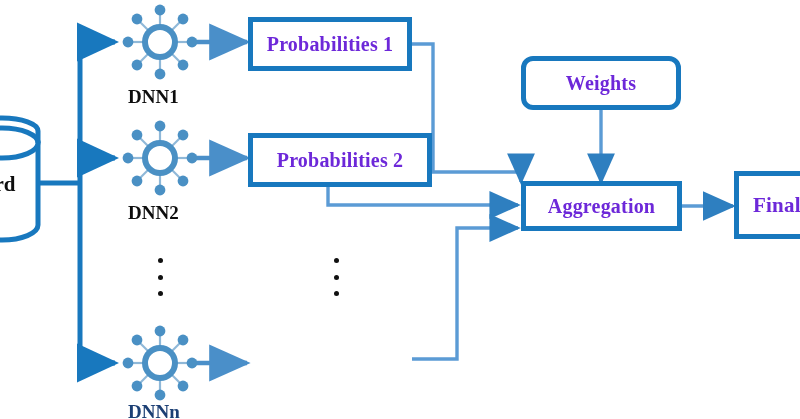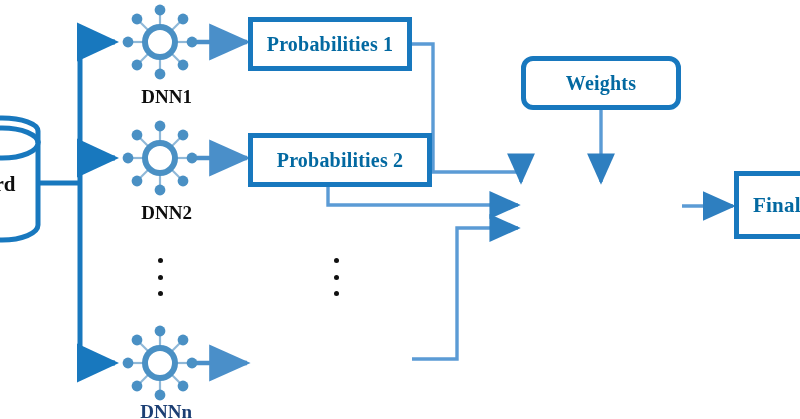--- a/index.html
+++ b/index.html
@@ -36,7 +36,7 @@
   .node-label {
     font-family: "Liberation Serif", "DejaVu Serif", serif;
     font-weight: bold;
-    color: #0369a1;
+    color: #6d28d9;
     white-space: nowrap;
     letter-spacing: 0.2px;
   }

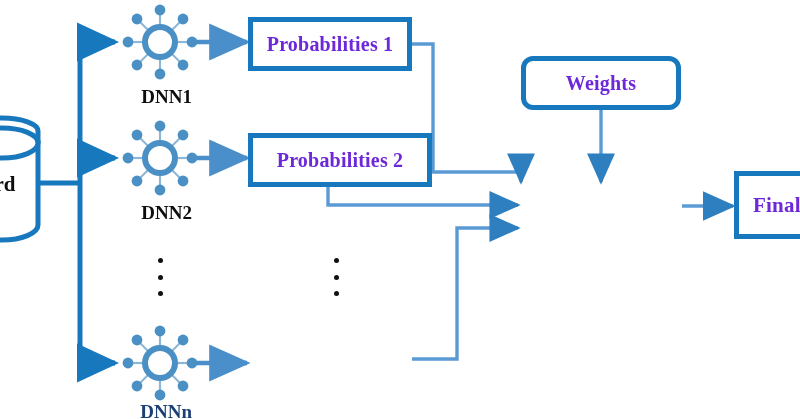--- a/index.html
+++ b/index.html
@@ -47,7 +47,7 @@
     font-size: 19px;
     color: #0d0d0d;
     white-space: nowrap;
-    text-align: right;
+    text-align: left;
   }
   .dnn-label.accent {
     color: #1c3f74;

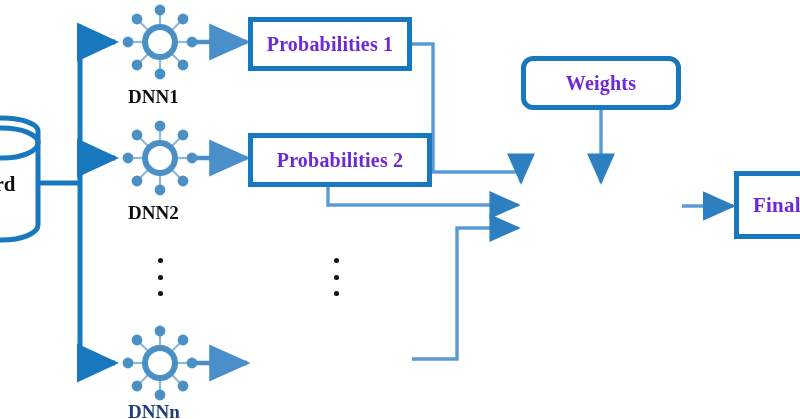--- a/index.html
+++ b/index.html
@@ -248,6 +248,9 @@
     <span class="node-label" style="font-size:20px;">Weights</span>
   </div>
 
+  <div class="node-box" style="left:521px; top:181px; width:161px; height:50px;">
+    <span class="node-label" style="font-size:20px;">Aggregation</span>
+  </div>
 
   <div class="node-box" style="left:734px; top:171px; width:120px; height:68px;">
     <span class="node-label" style="font-size:21px; position:absolute; left:14px;">Final c</span>

